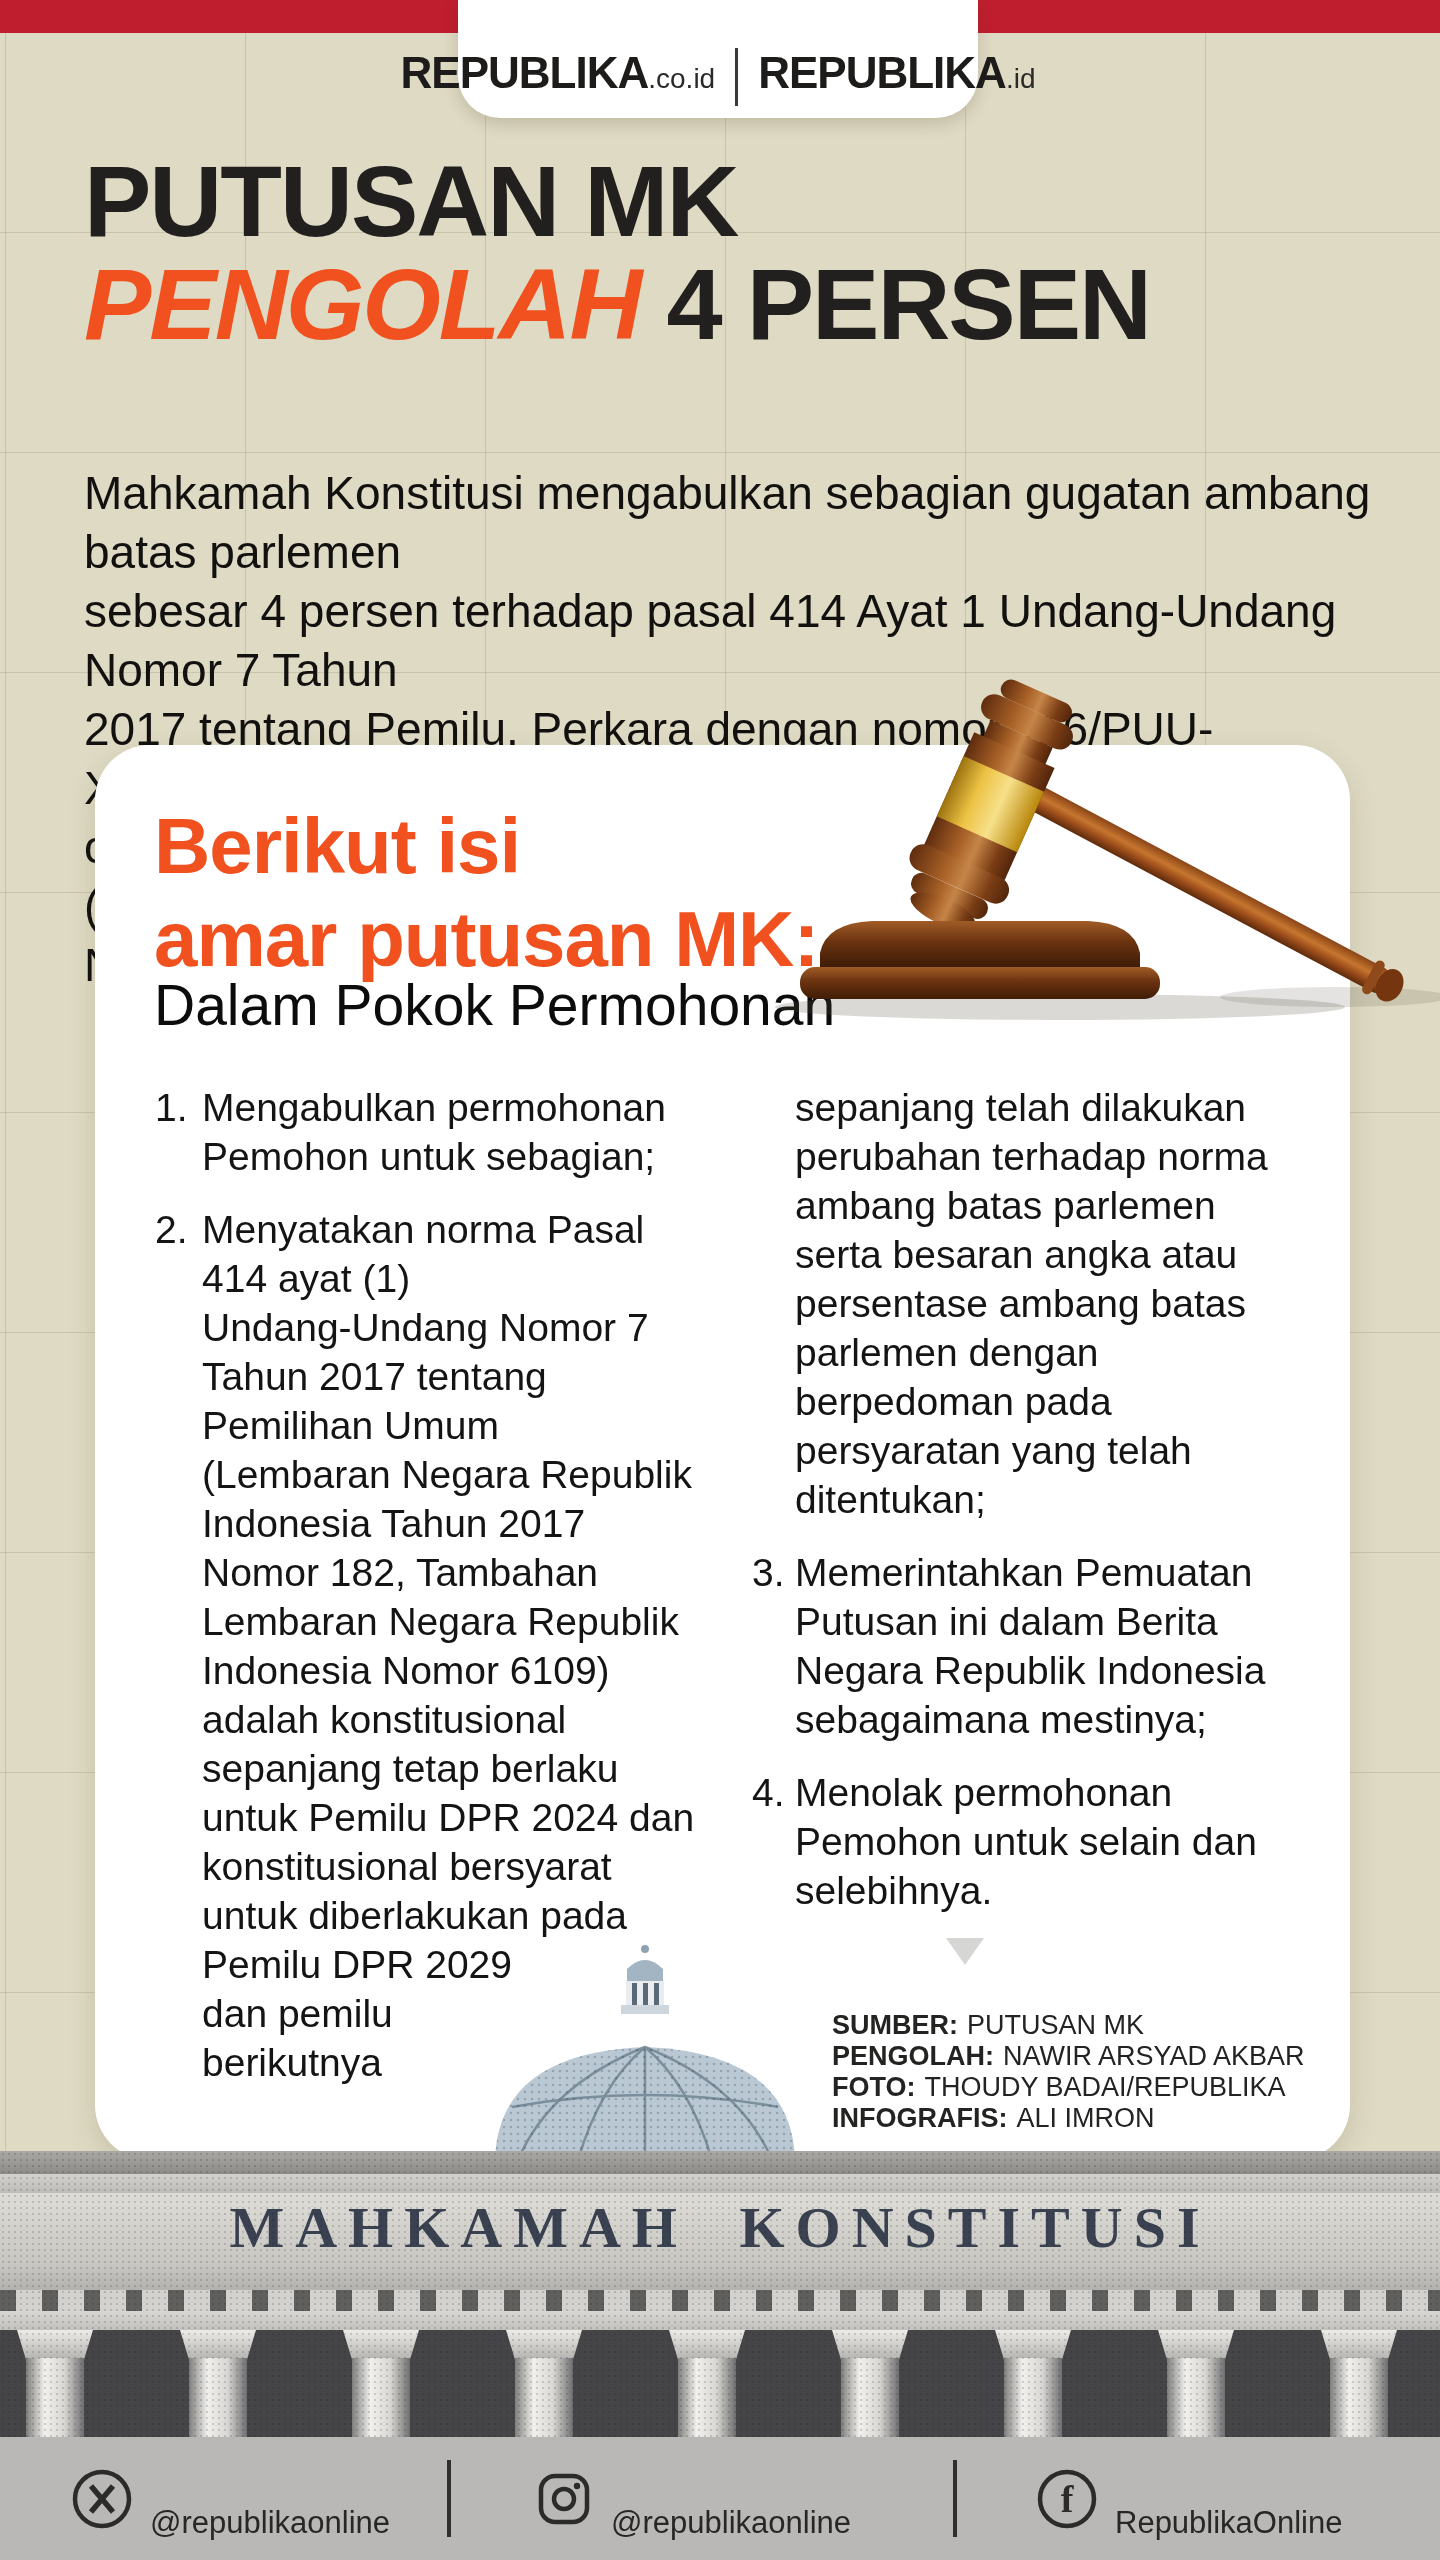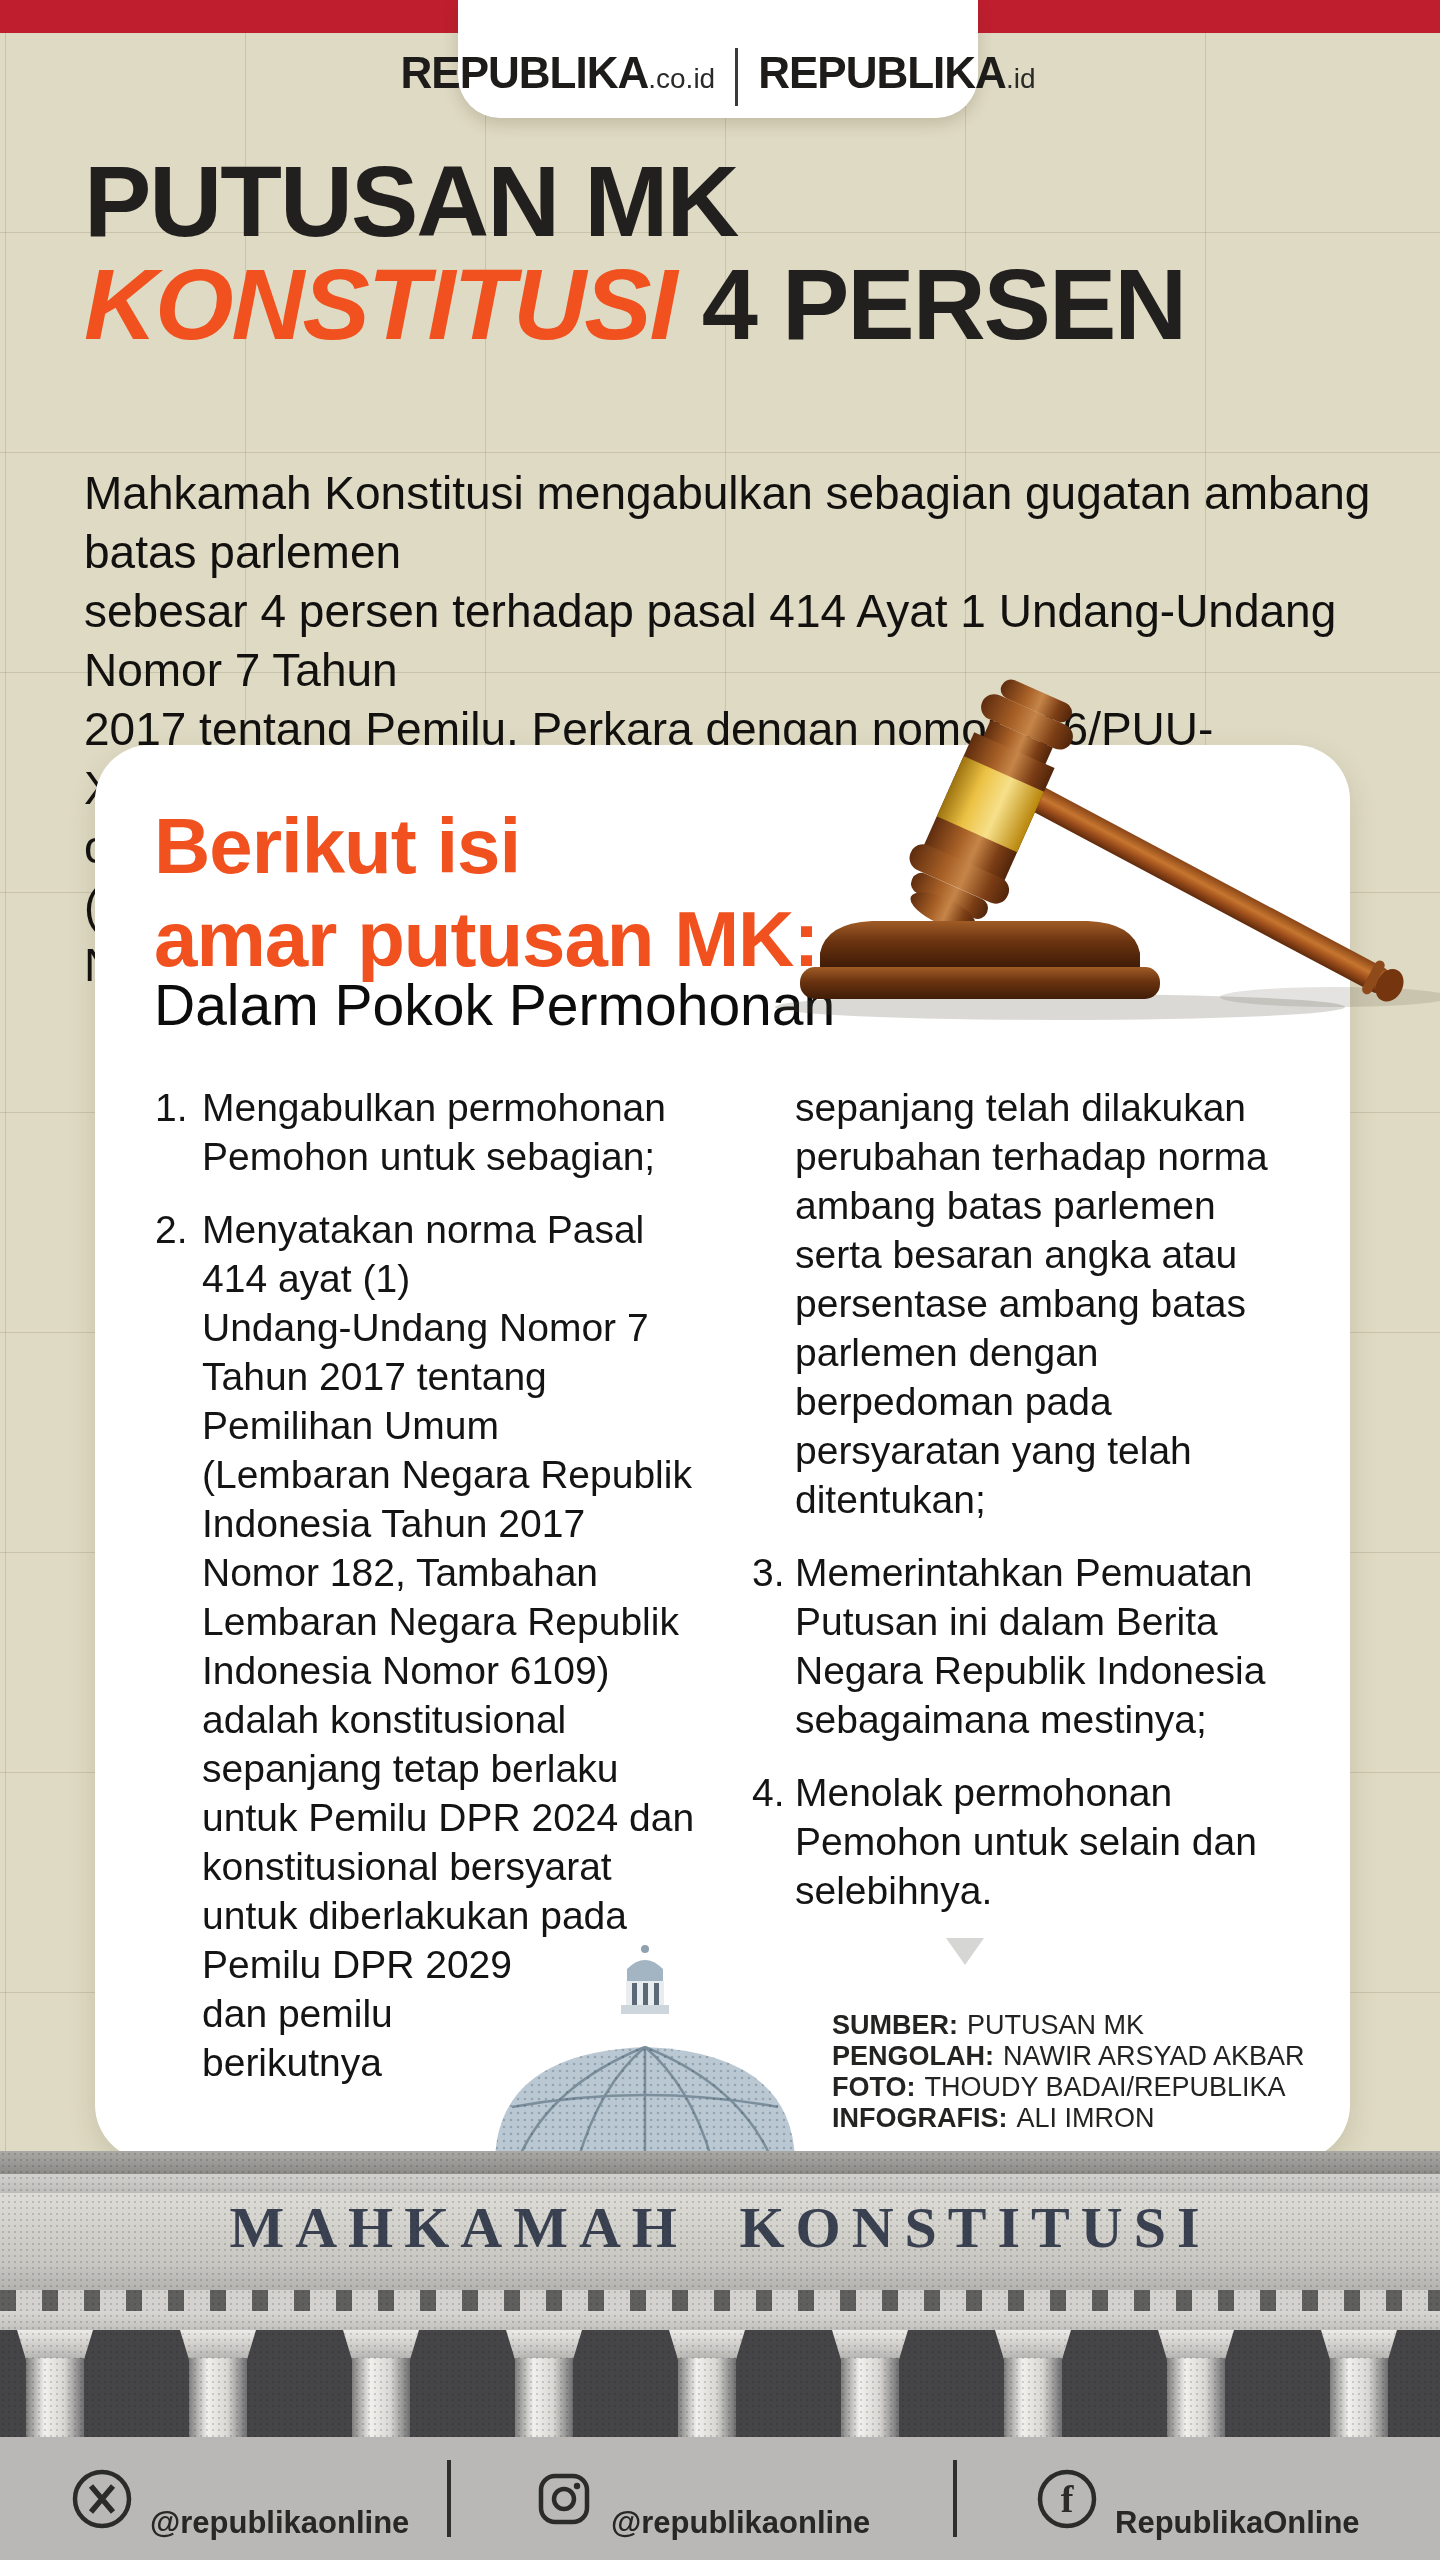--- a/index.html
+++ b/index.html
@@ -100,7 +100,7 @@
 
 <div class="title">
   <div>PUTUSAN MK</div>
-  <div><span class="orange">KONSTITUSI</span><span> 4 PERSEN</span></div>
+  <div><span class="orange">PENGOLAH</span><span> 4 PERSEN</span></div>
 </div>
 
 <div class="intro">Mahkamah Konstitusi mengabulkan sebagian gugatan ambang batas parlemen

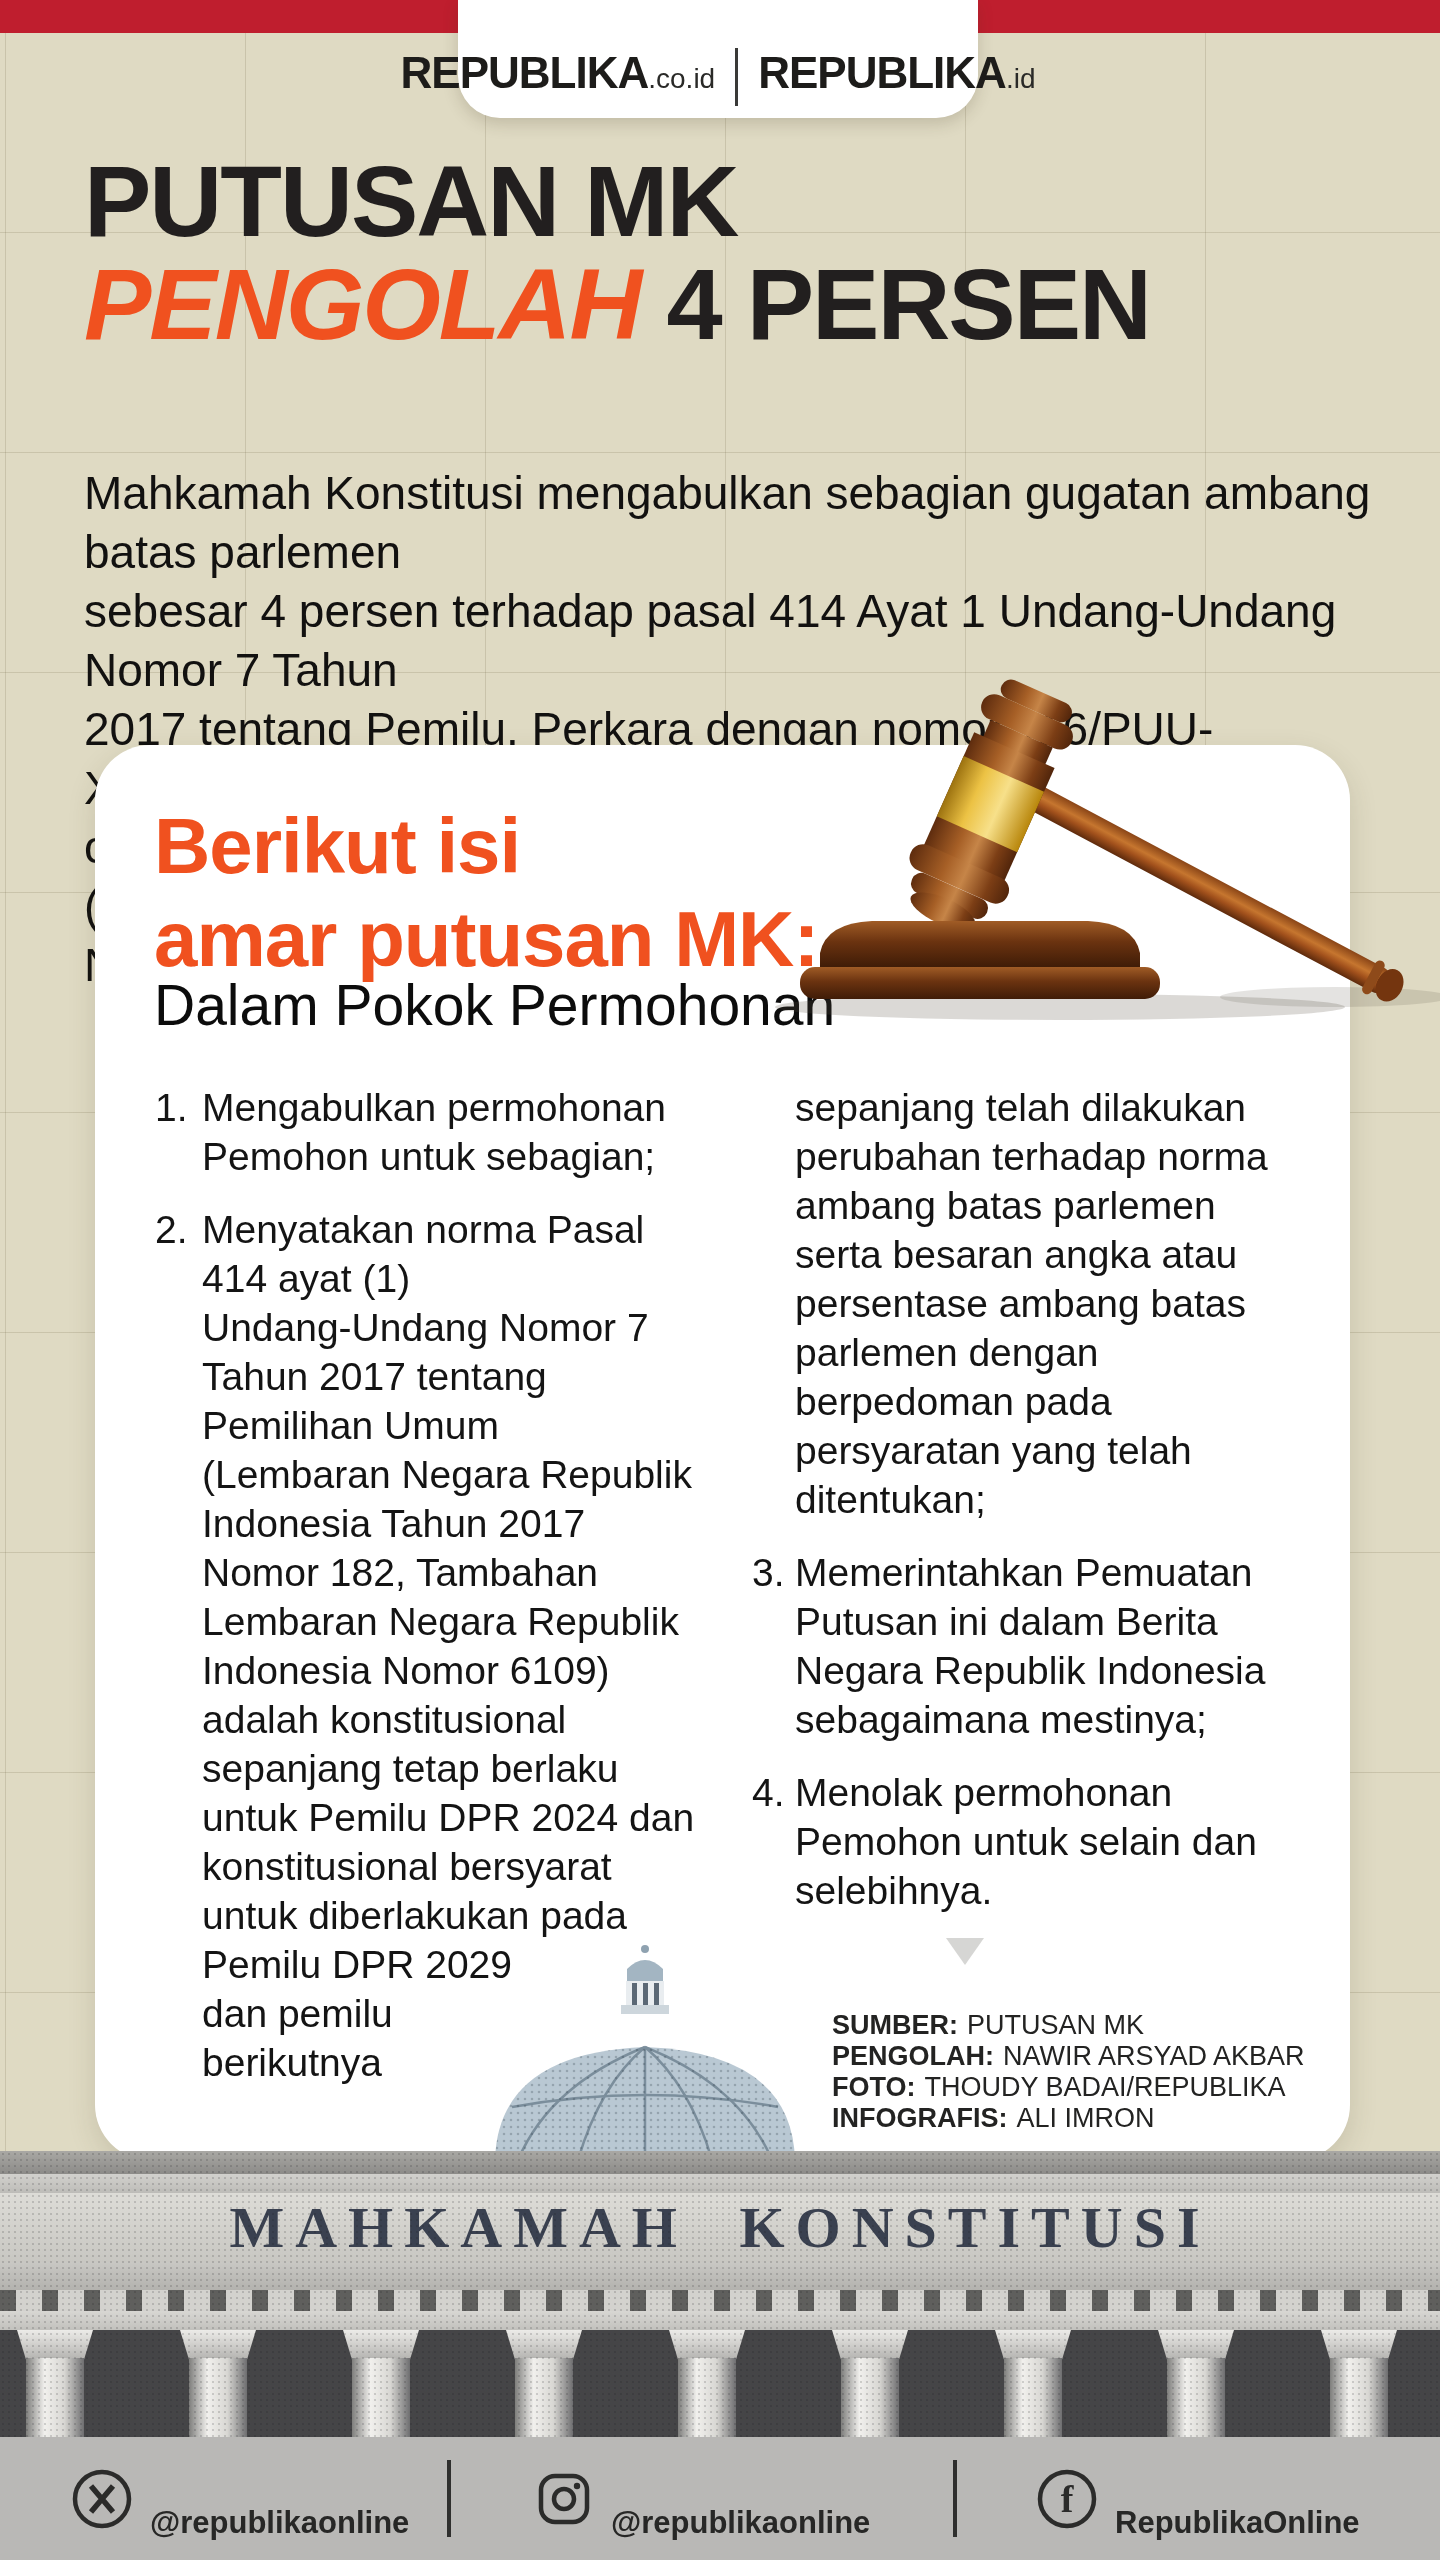--- a/index.html
+++ b/index.html
@@ -76,7 +76,7 @@
   
   .footer{position:absolute;left:0;top:2437px;width:1440px;height:123px;background:#b9b8b6;}
   .social{position:absolute;top:0;height:123px;display:flex;align-items:center;gap:16px;}
-  .social-handle{font-size:31px;font-weight:700;color:#272726;margin-top:48px;}
+  .social-handle{font-size:31px;font-weight:400;color:#272726;margin-top:48px;}
   .f-sep{position:absolute;top:23px;width:4px;height:77px;background:#2f2f2e;}
   .s1{left:70px;} .s2{left:533px;} .s3{left:1035px;}
   .sep1{left:447px;} .sep2{left:953px;}

